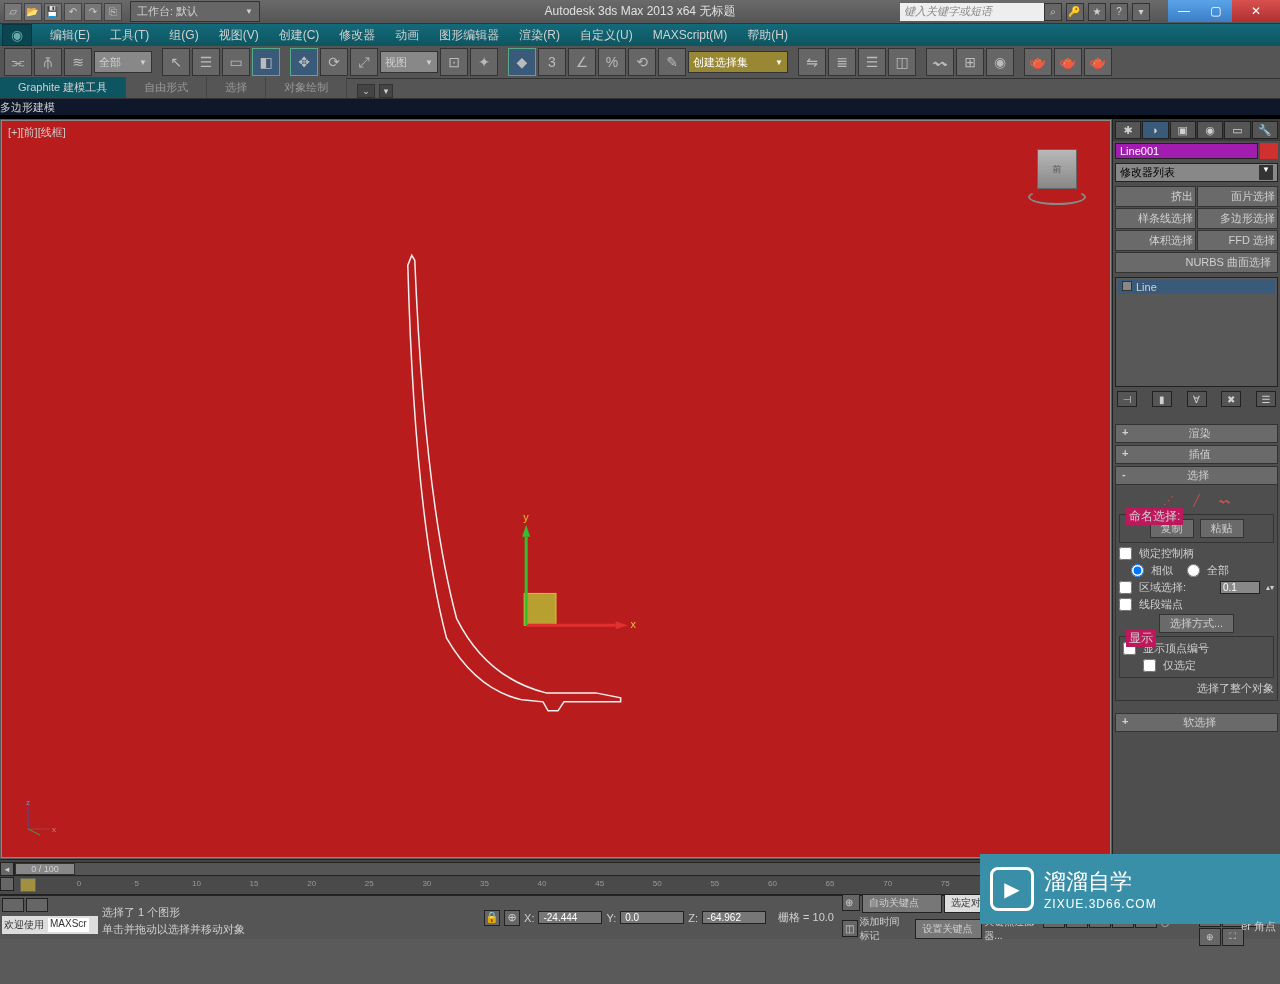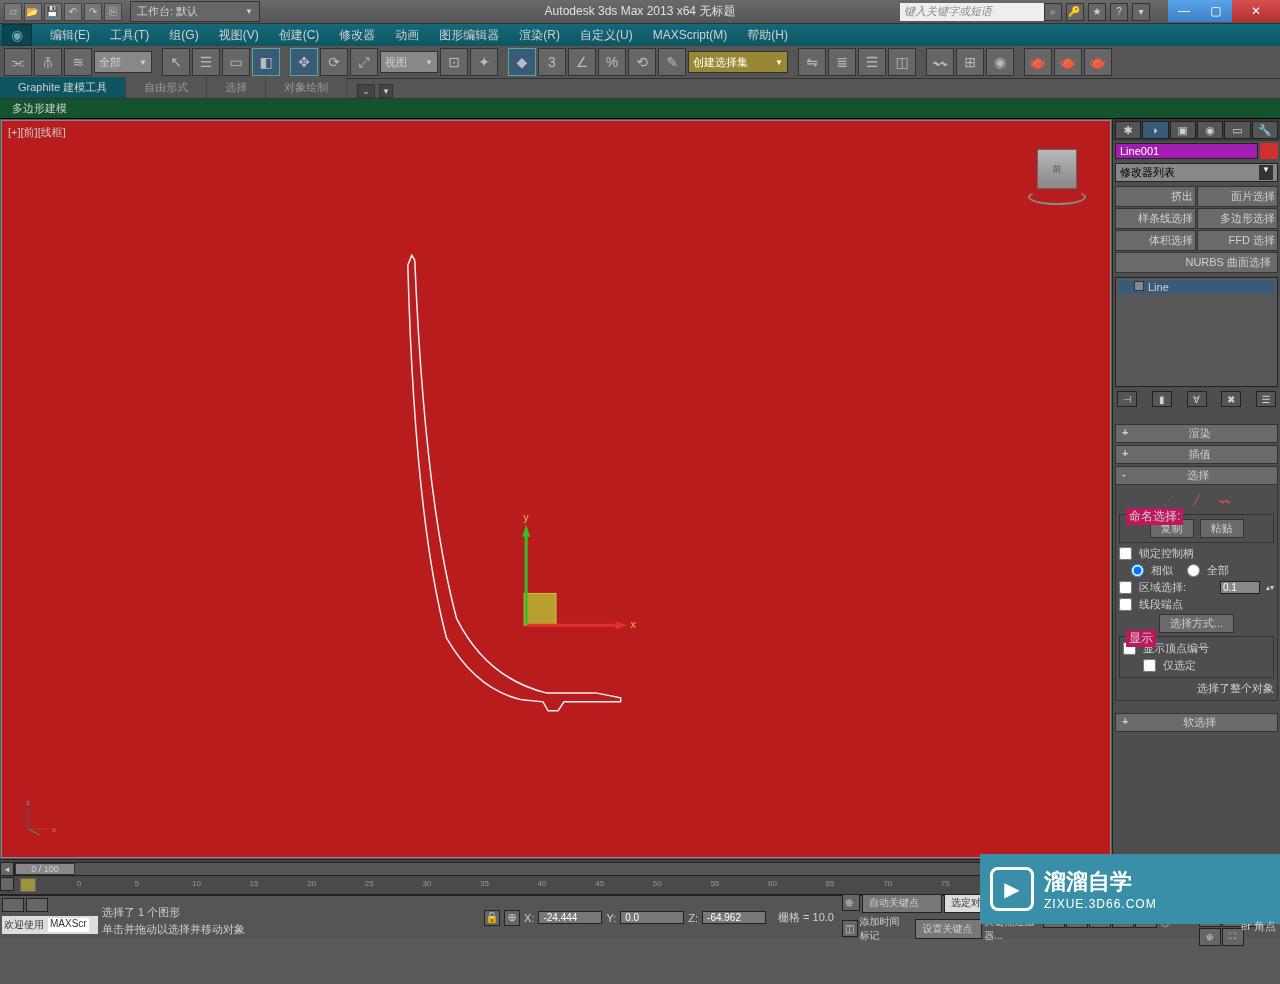--- a/index.html
+++ b/index.html
@@ -42,7 +42,7 @@
 .ribbon .rend .pill { padding:1px 4px; background:#444; border:1px solid #333; font-size:9px;}
 
 
-.subribbon { height: 20px; background: #14532d; display:flex; align-items:center; padding:0 12px; font-size:11px; border-bottom:1px solid #000000;}
+.subribbon { height: 20px; background: #0f172a; display:flex; align-items:center; padding:0 0; font-size:11px; border-bottom:4px solid #000000;}
 
 
 .main { display: flex; height: 740px; }

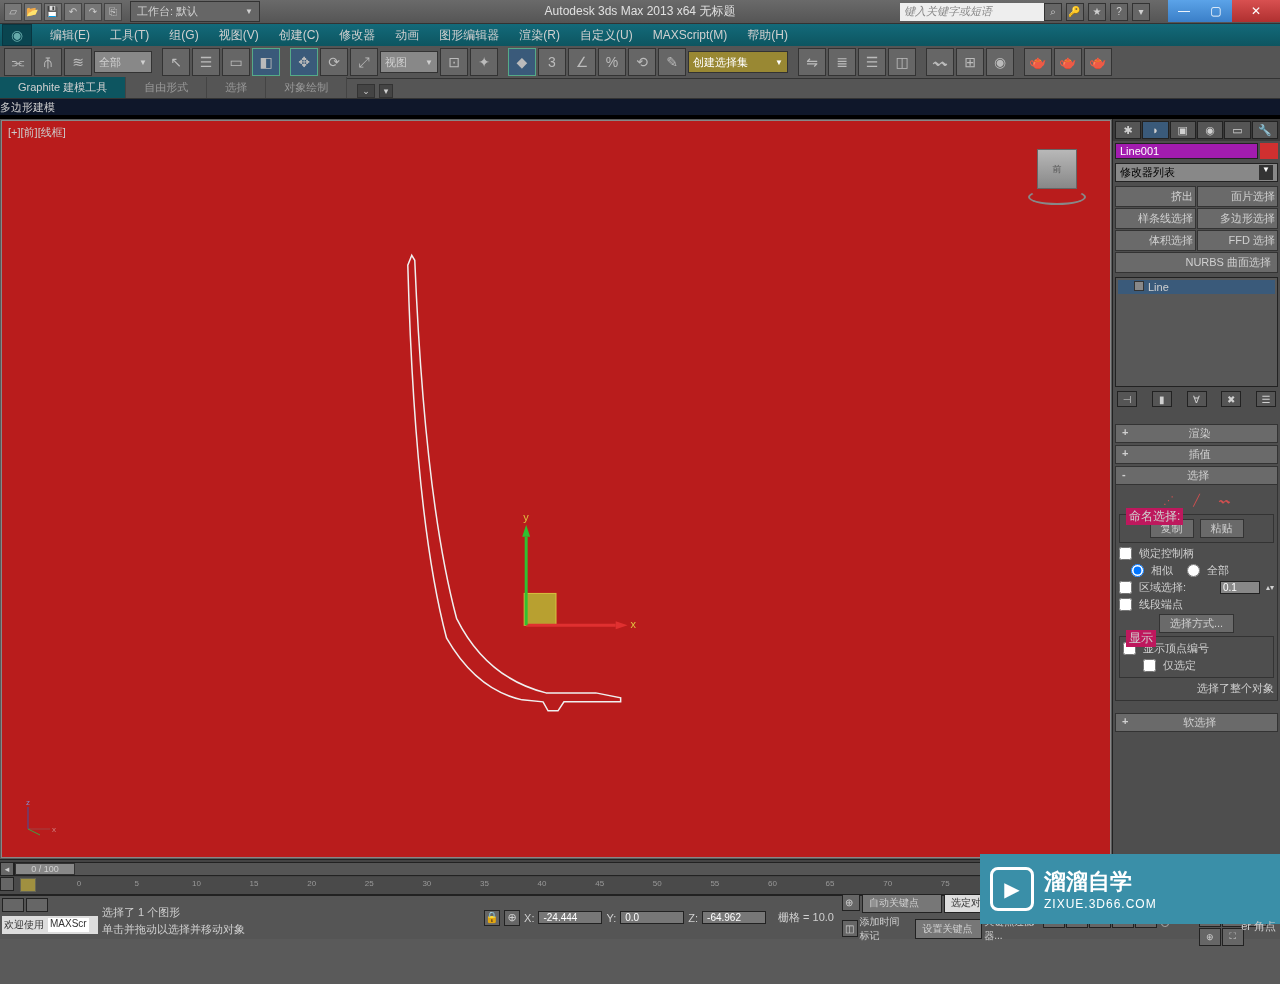--- a/index.html
+++ b/index.html
@@ -72,7 +72,7 @@
 .mod-grid .mb { background:#6a6a6a; border:1px solid #333; padding:2px; text-align:right; font-size:11px;}
 .mod-grid .mb.full { grid-column: 1/3; text-align:right; padding-right:6px;}
 .mod-stack { margin:2px; background:#585858; border:1px solid #222; height:110px; padding:2px;}
-.mod-stack .itm { background:#3a5a7a; padding:1px 16px; font-size:11px; display:flex; gap:4px;}
+.mod-stack .itm { background:#3a5a7a; padding:1px 4px; font-size:11px; display:flex; gap:4px;}
 .mod-stack .itm .sq { width:10px; height:10px; background:#888; border:1px solid #333;}
 .stack-btns { display:flex; gap:3px; padding:2px 4px; justify-content:space-between;}
 .stack-btns .sb { width:20px; height:16px; background:#555; border:1px solid #222; font-size:10px; display:flex;align-items:center;justify-content:center;}

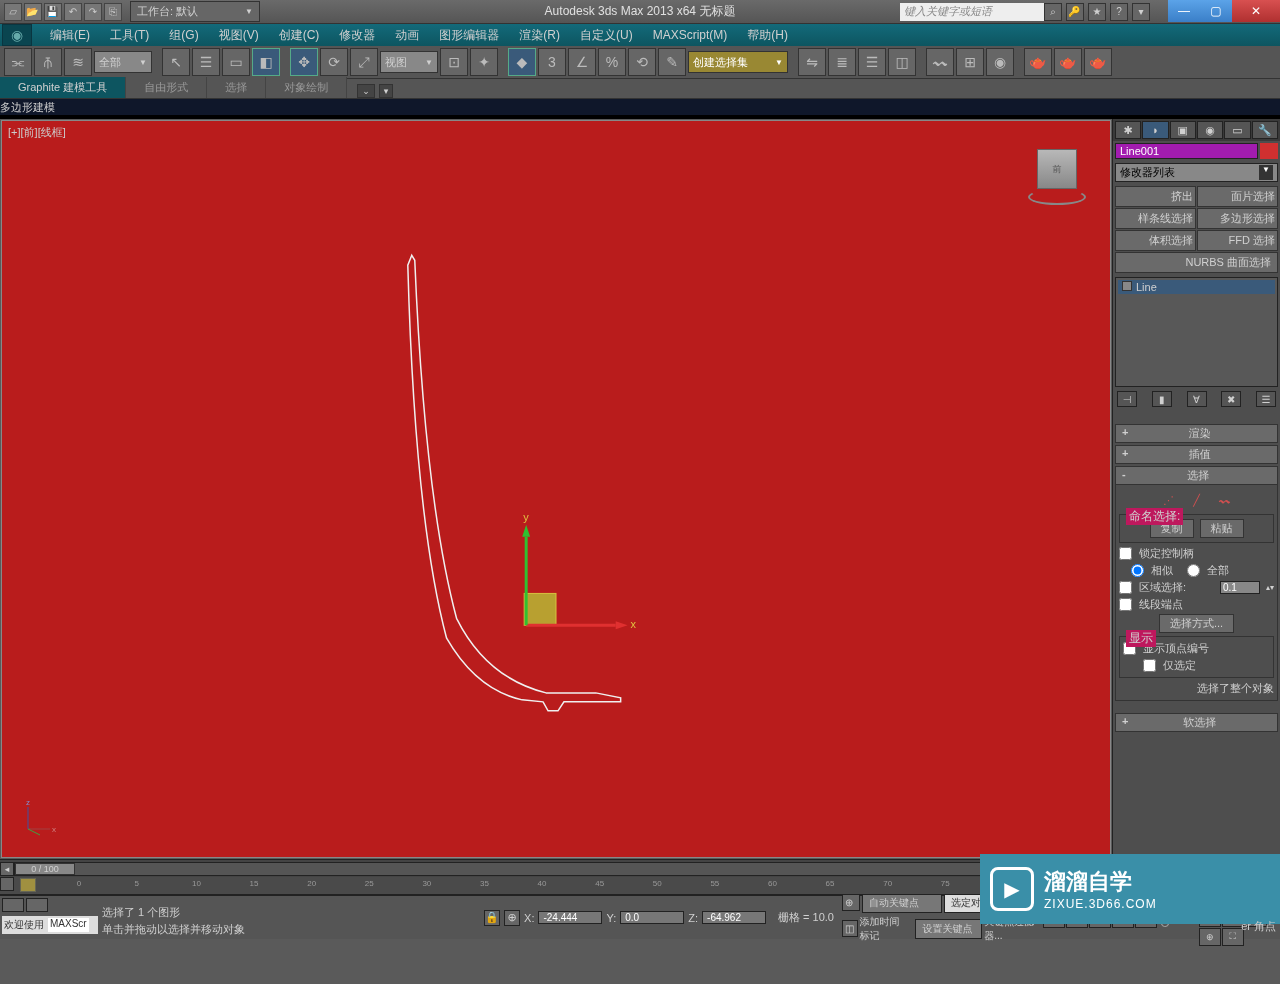--- a/index.html
+++ b/index.html
@@ -114,7 +114,7 @@
 .watermark { position:absolute; bottom:60px; right:0; width:300px; height:70px; background:#3a8fa8; display:flex; align-items:center; padding:0 10px; gap:10px;}
 .watermark .play { width:44px; height:44px; border:3px solid #fff; border-radius:8px; display:flex;align-items:center;justify-content:center; color:#fff; font-size:20px;}
 .watermark .txt { color:#fff; display:flex; flex-direction:column;}
-.watermark .txt .big { font-size:22px; font-weight:bold;}
+.watermark .txt .big { font-size:22px; font-weight:normal;}
 .watermark .txt .small { font-size:12px; letter-spacing:1px;}
 
 .subobj-row{display:flex;gap:8px;justify-content:center;padding:4px;}

